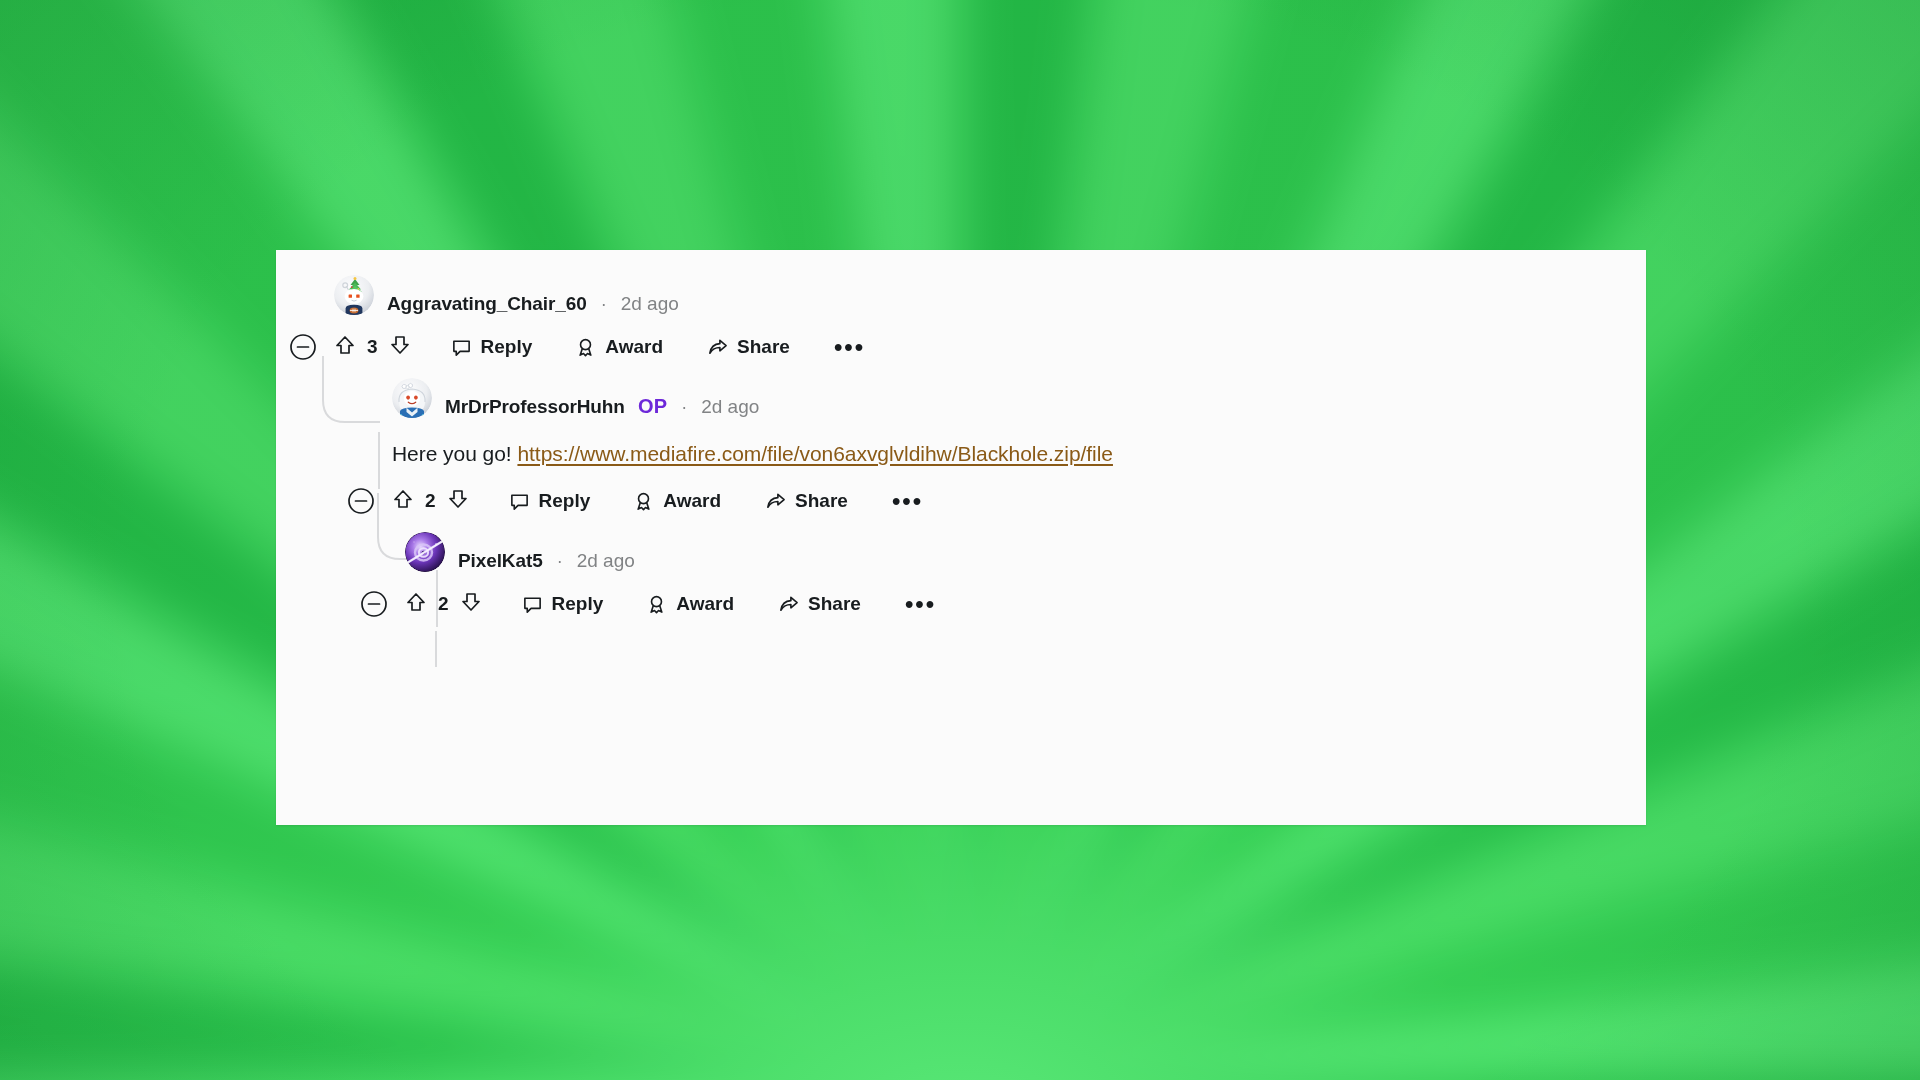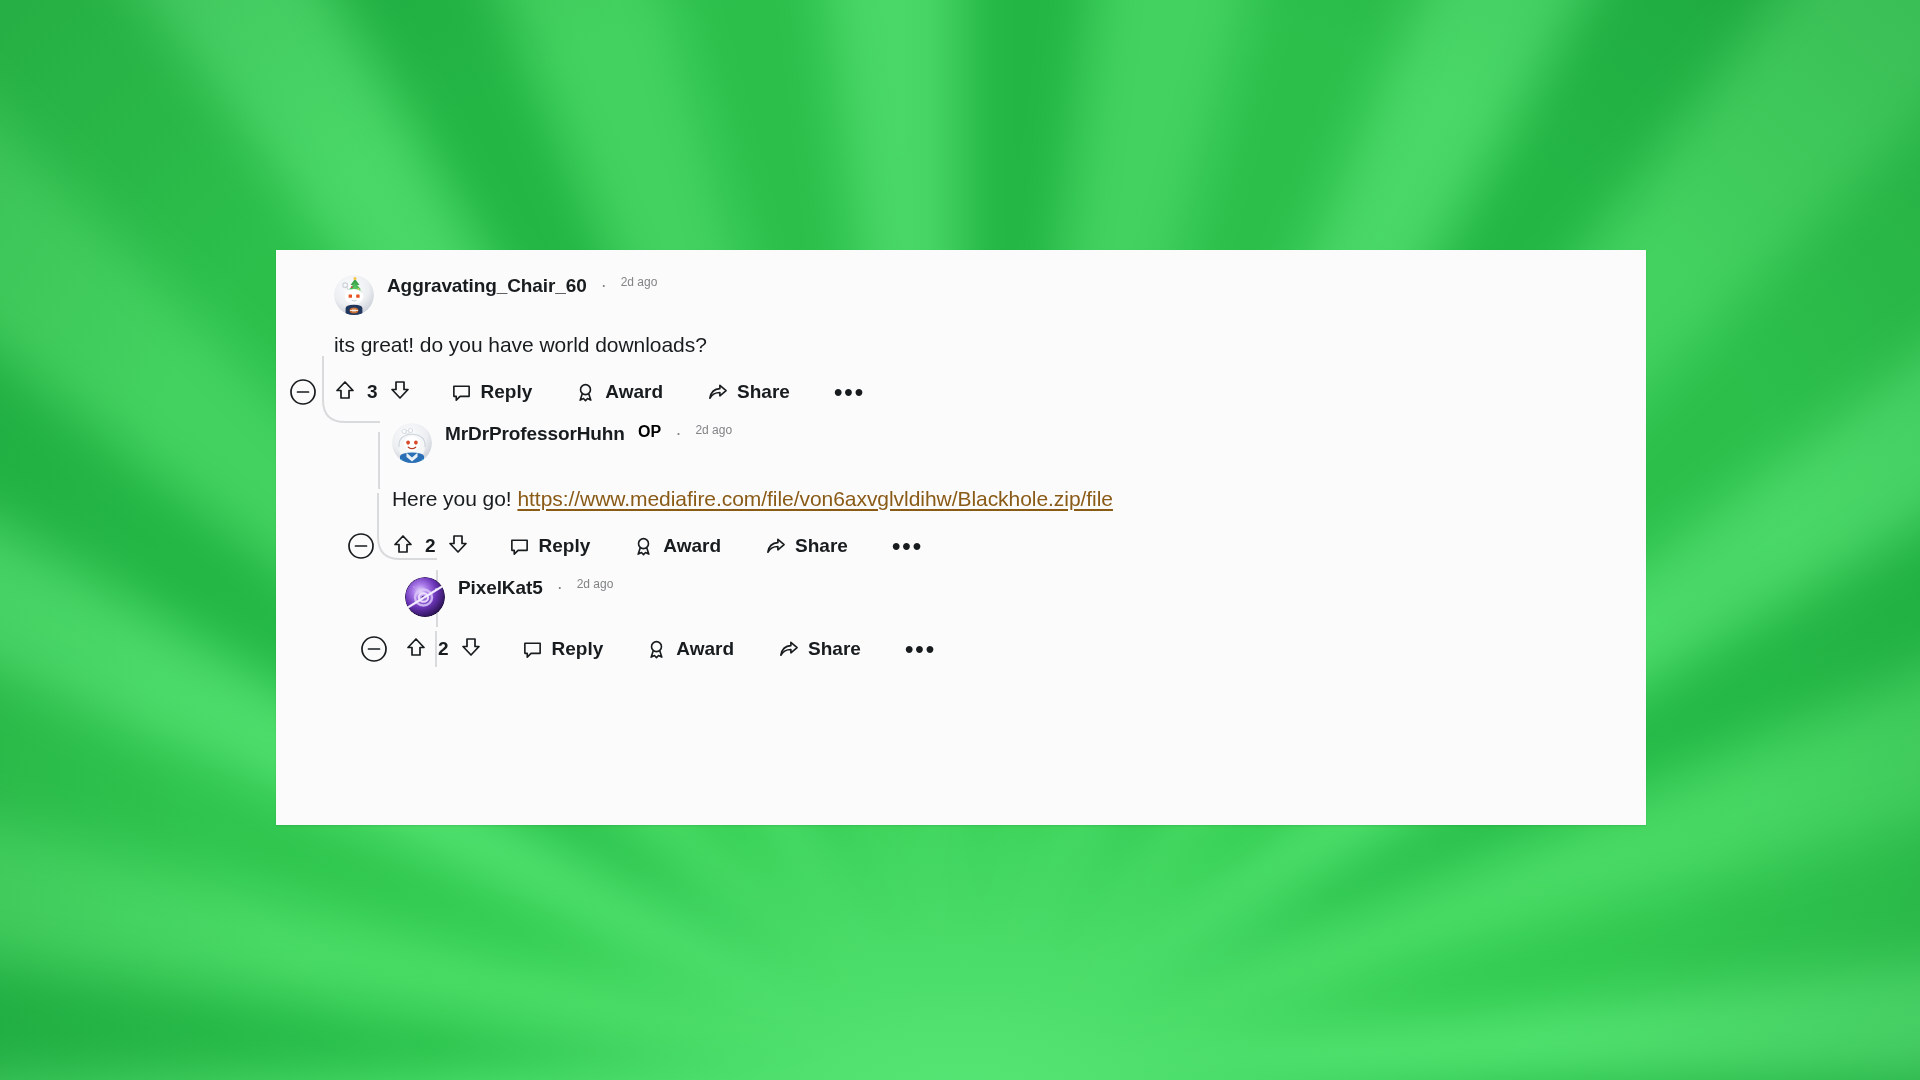--- a/index.html
+++ b/index.html
@@ -79,7 +79,7 @@
   
   .c-header {
     display: flex;
-    align-items: flex-start;
+    align-items: flex-end;
     gap: 13px;
     height: 40px;
   }

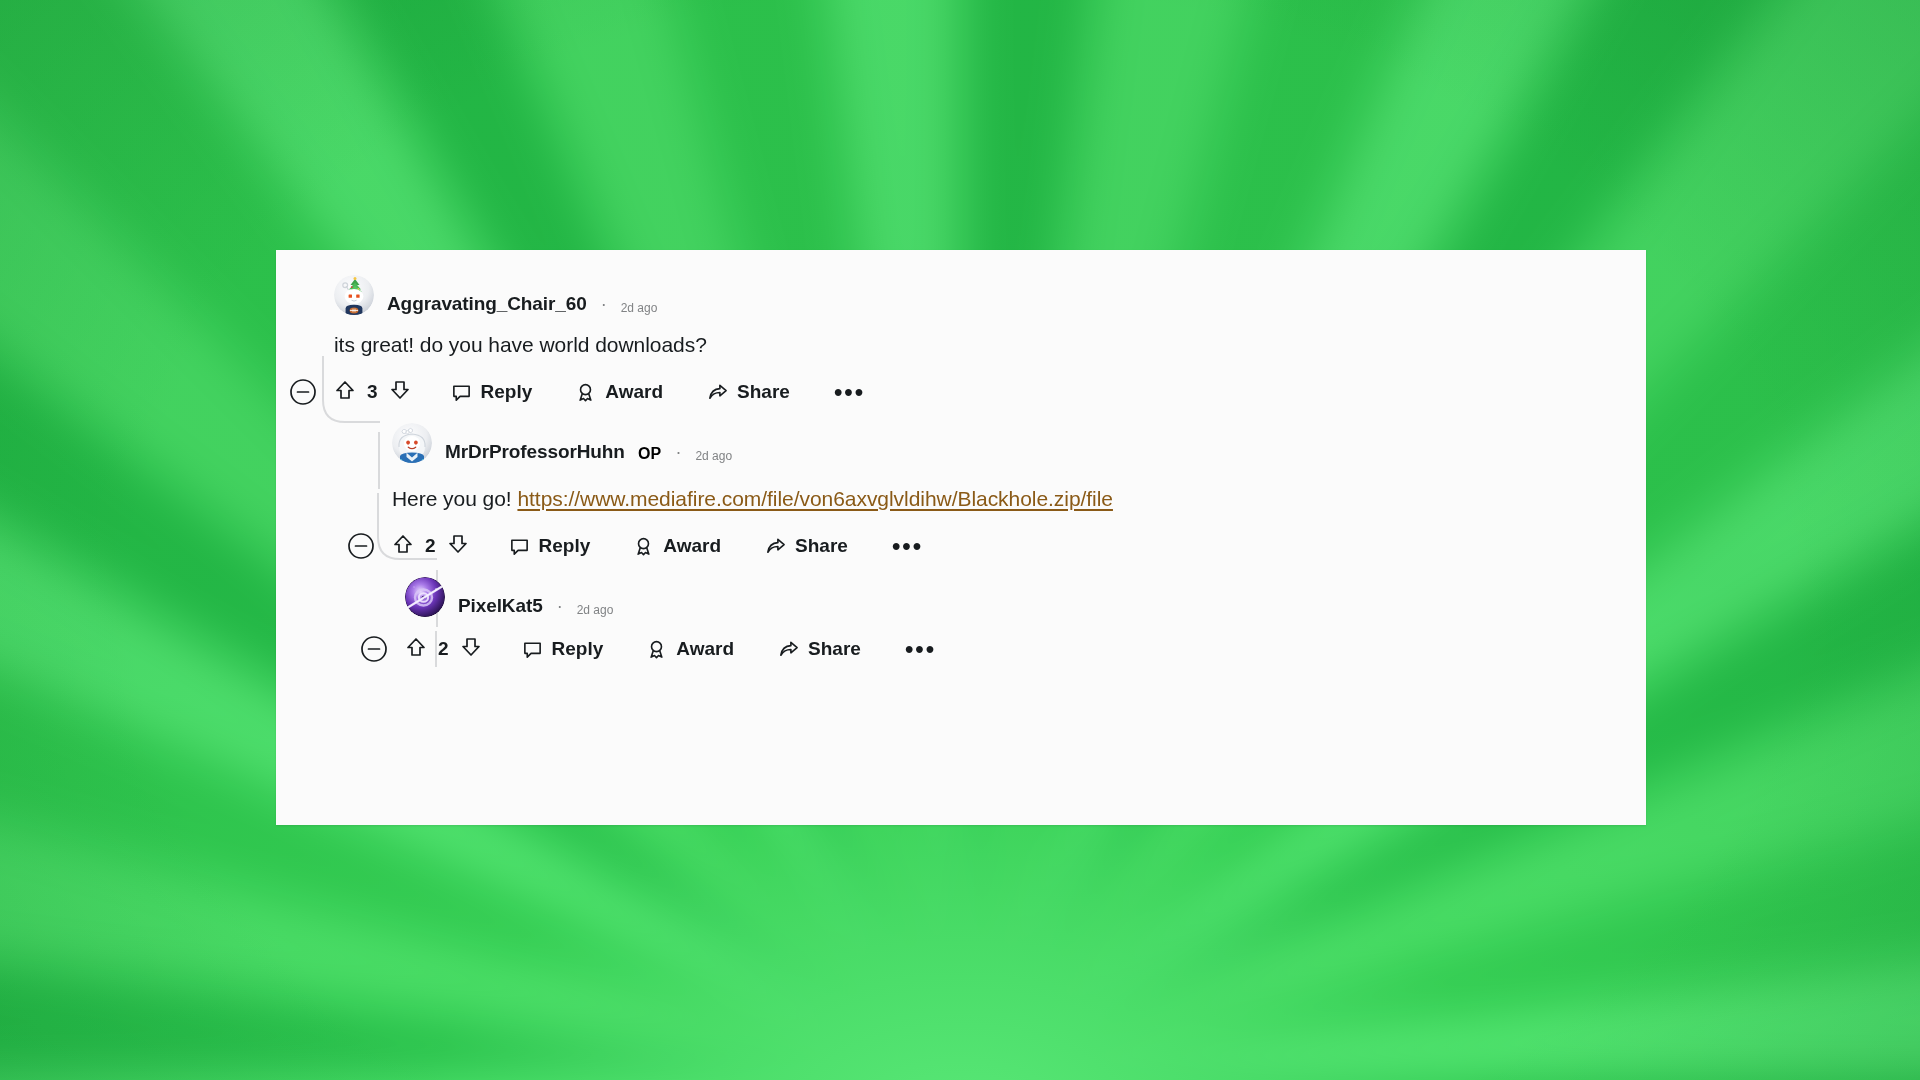--- a/index.html
+++ b/index.html
@@ -112,7 +112,7 @@
     padding: 0 1px;
   }
   .c-time {
-    font-size: 12px;
+    font-size: 19px;
     color: #818385;
     white-space: nowrap;
   }

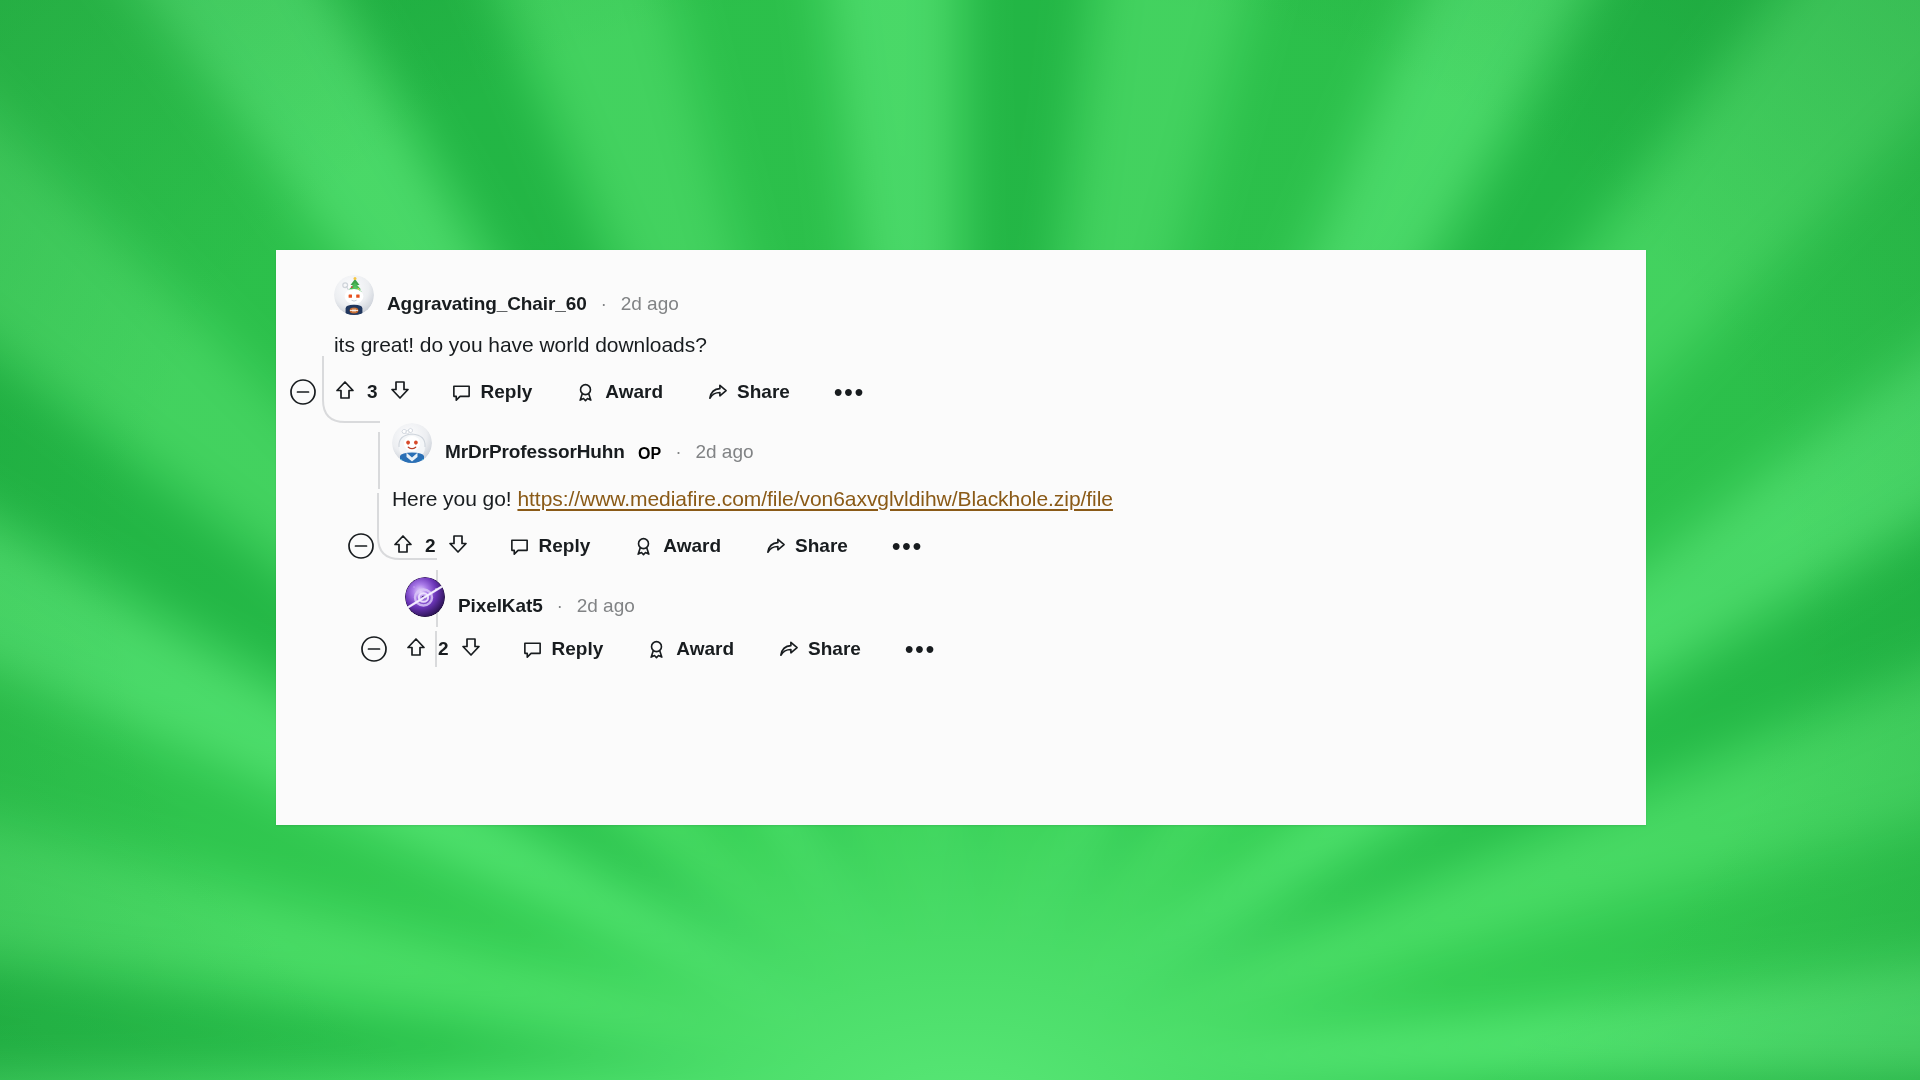--- a/index.html
+++ b/index.html
@@ -266,9 +266,6 @@
         <span class="c-time">2d ago</span>
       </div>
 
-      <div class="c-body" style="margin-top:14px;">
-        <span>its great! do you have world downloads?</span>
-      </div>
 
       <div class="c-actions" style="margin-top:12px; margin-left:-45px;">
         <span class="collapse-btn" style="margin-right:17px;">

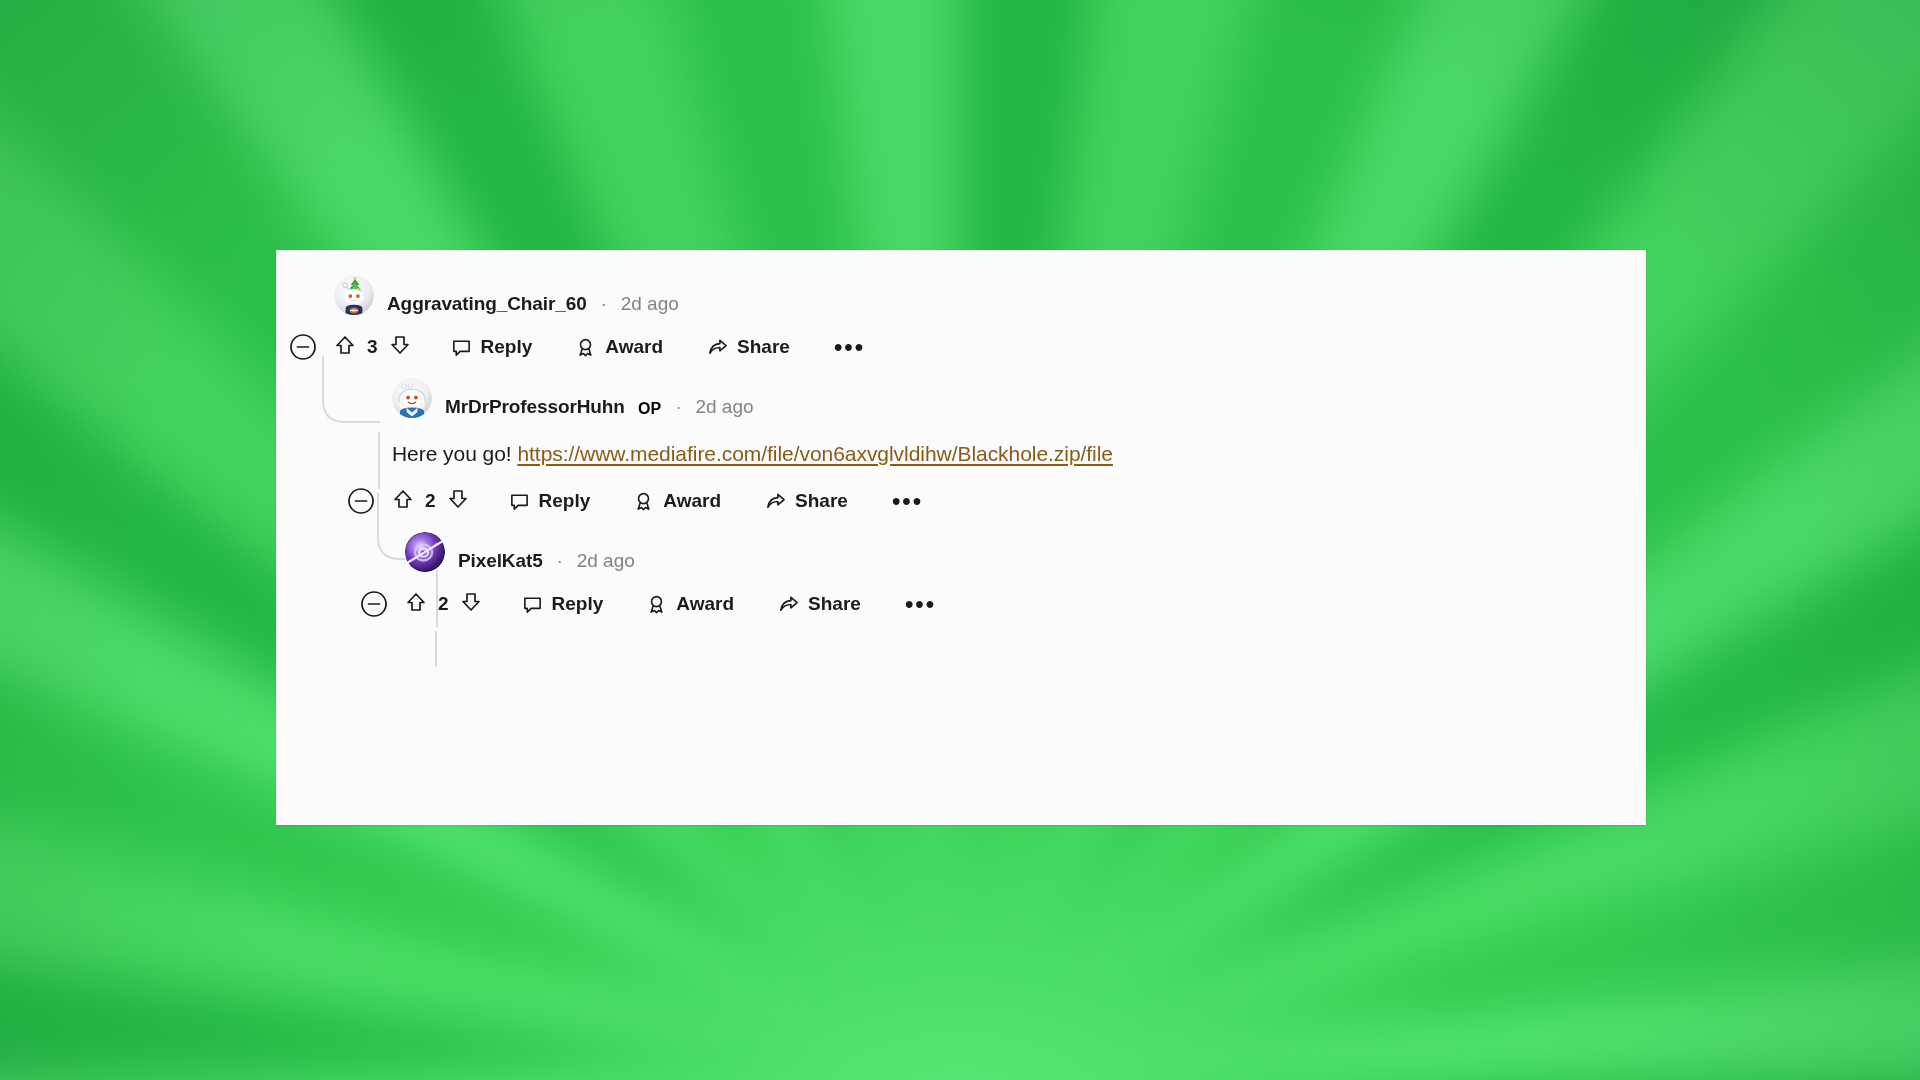--- a/index.html
+++ b/index.html
@@ -101,9 +101,9 @@
     white-space: nowrap;
   }
   .op-badge {
-    font-size: 16px;
+    font-size: 20px;
     font-weight: bold;
-    color: #000000;
+    color: #6d28d9;
     letter-spacing: 0.2px;
   }
   .c-dot {

